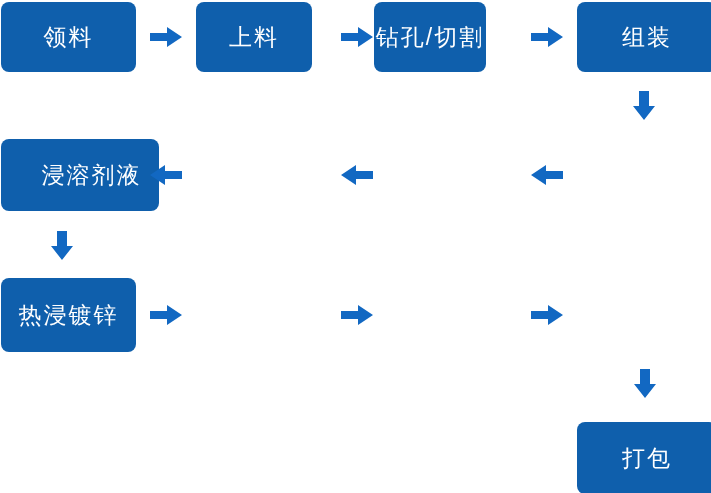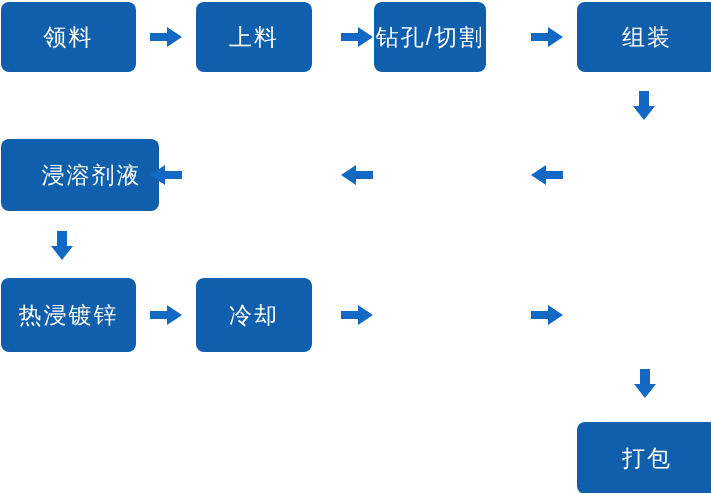--- a/index.html
+++ b/index.html
@@ -88,7 +88,6 @@
   <svg class="arrow h-arrow g1 ay3" viewBox="0 0 32 22">
     <polygon points="0,7 17,7 17,1 32,11 17,21 17,15 0,15" fill="#1268C2"></polygon>
   </svg>
-  <div class="node r3 c2">冷却</div>
   <svg class="arrow h-arrow g2 ay3" viewBox="0 0 32 22">
     <polygon points="0,7 17,7 17,1 32,11 17,21 17,15 0,15" fill="#1268C2"></polygon>
   </svg>

